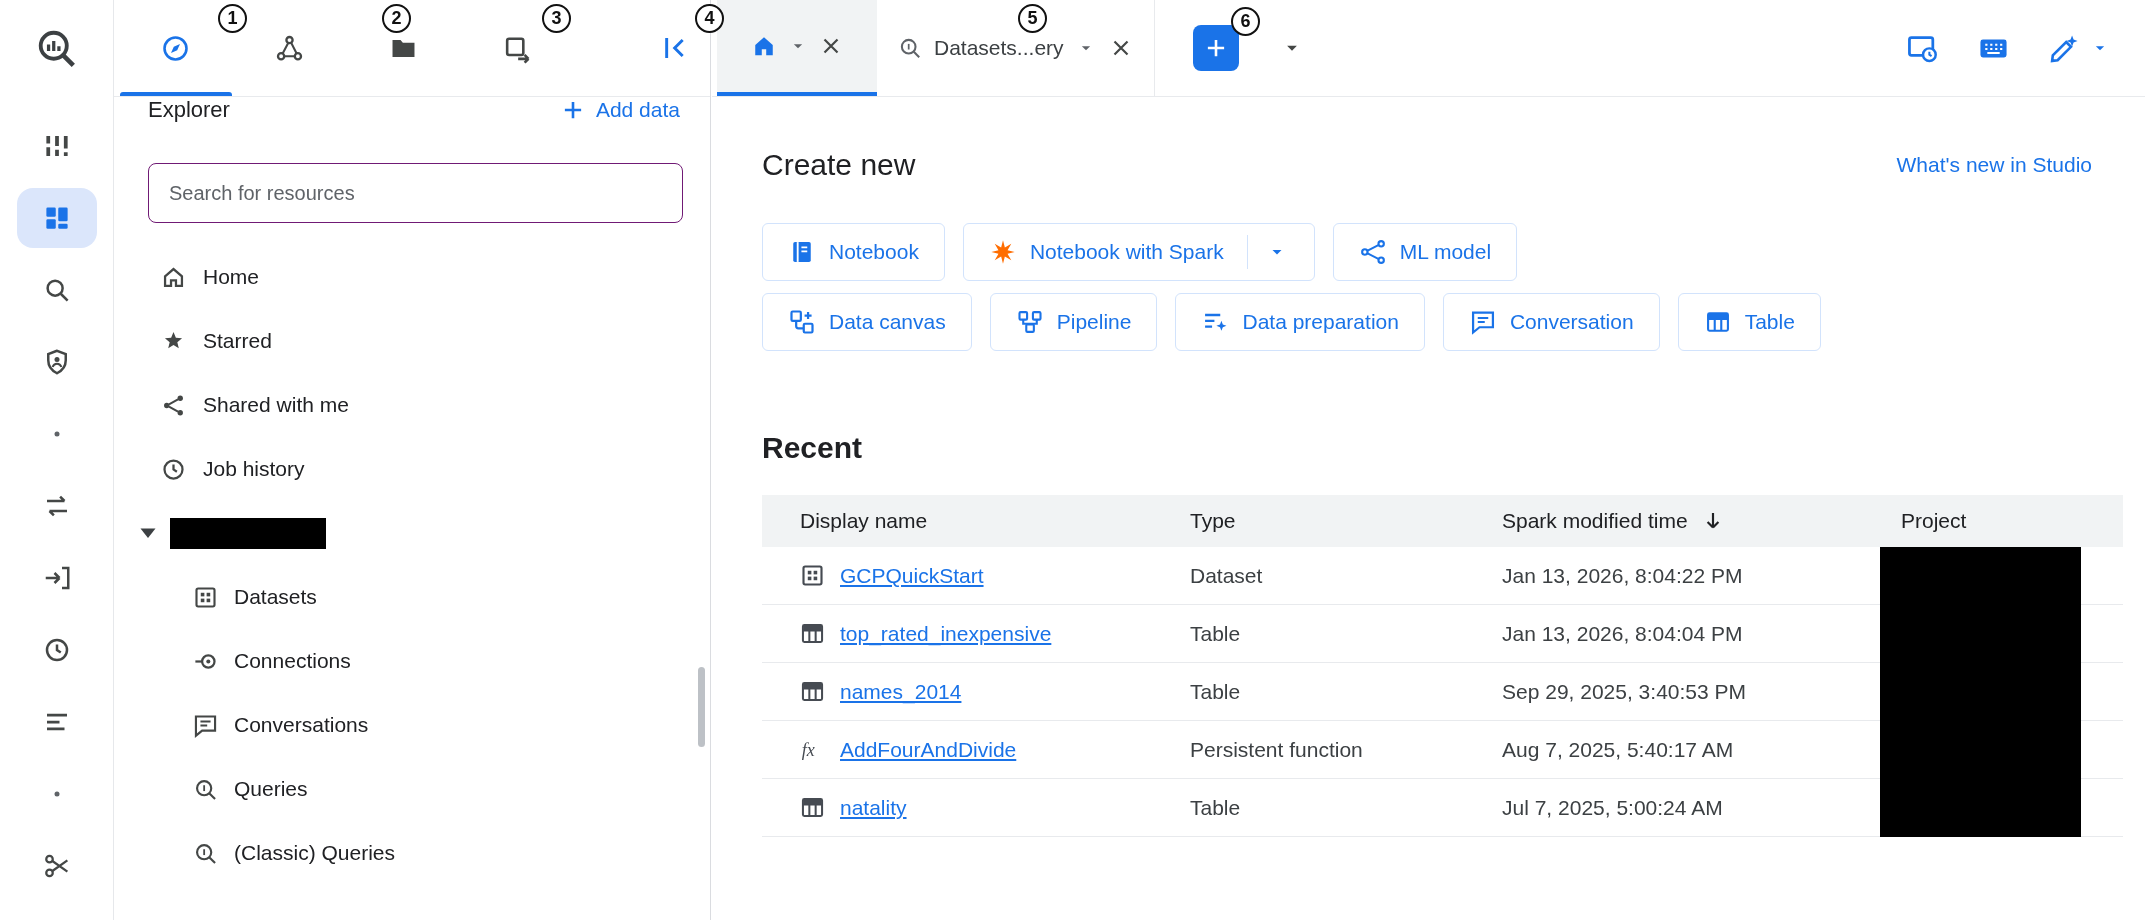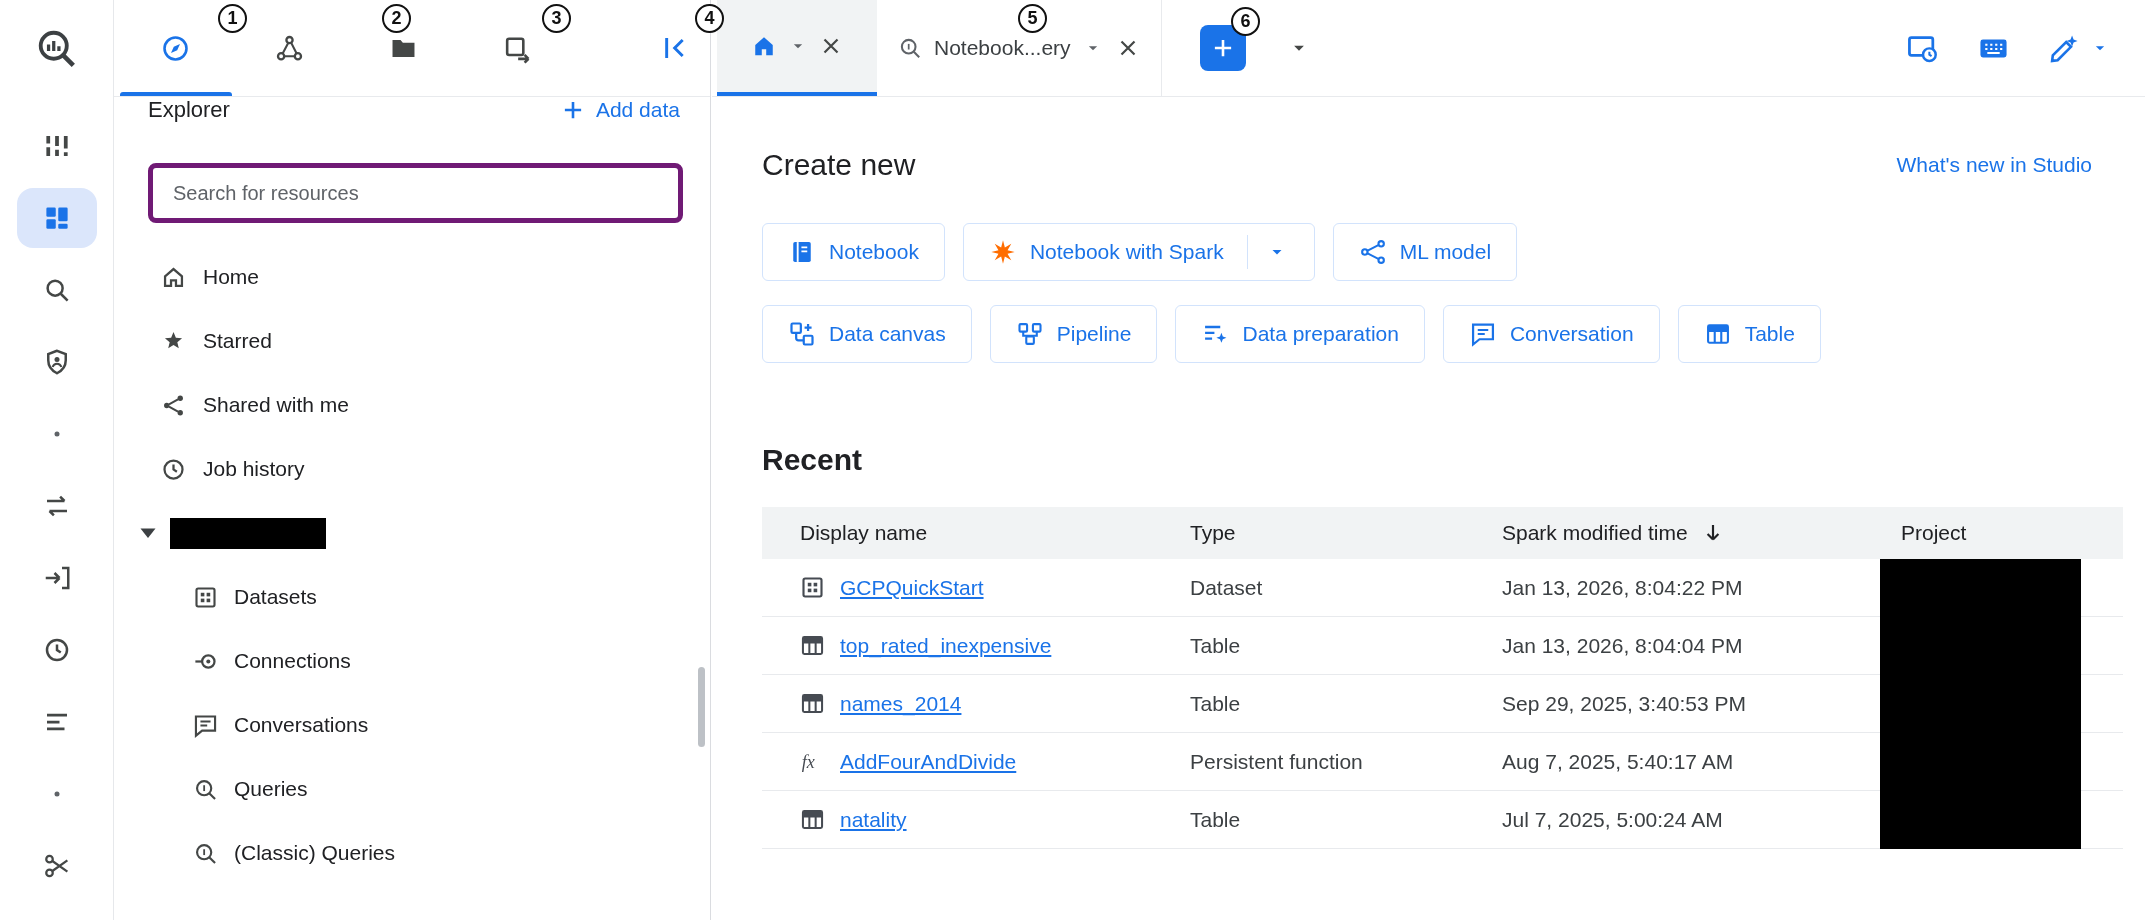--- a/index.html
+++ b/index.html
@@ -382,7 +382,7 @@
               <path d="M10.8 8.2v5.2" stroke="currentColor" stroke-width="1.6" fill="none"></path>
             </svg>
           </span>
-        <span class="tab-label">Notebook...ery</span>
+        <span class="tab-label">Datasets...ery</span>
         <span class="ic caret">
             <svg viewBox="0 0 24 24">
               <path d="m7.5 10 4.5 4.5L16.5 10z" fill="currentColor"></path>

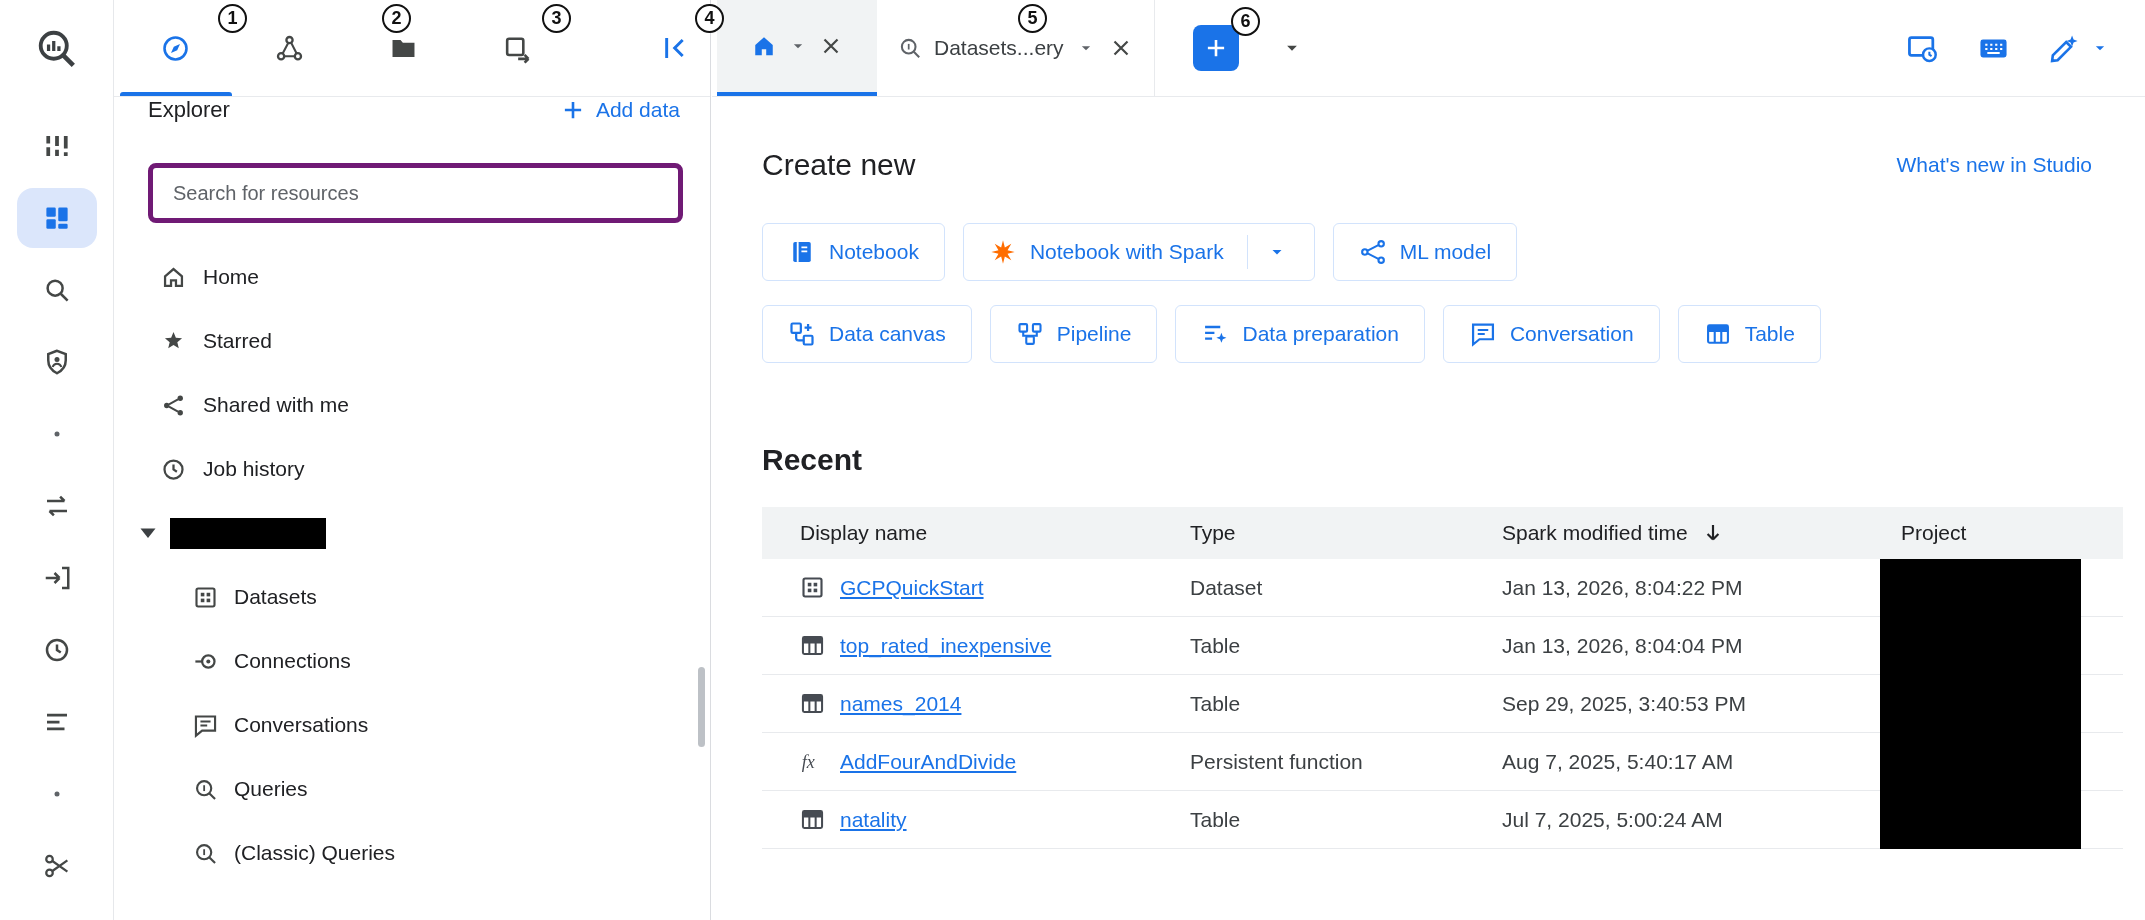--- a/index.html
+++ b/index.html
@@ -34,7 +34,7 @@
   .x-add{margin-left:auto;display:flex;align-items:center;gap:10px;color:var(--accent);font-size:21px;font-weight:500;cursor:pointer}
   .x-add .ic{width:26px;height:26px}
   .x-search{margin:0 28px 0 34px}
-  .x-search input{width:535px;height:60px;border:5px solid #701a75;border-radius:8px;font:20px "Liberation Sans","DejaVu Sans",sans-serif;color:#202124;padding:0 20px;outline:none;background:#fff}
+  .x-search input{width:535px;height:60px;border:1px solid #701a75;border-radius:8px;font:20px "Liberation Sans","DejaVu Sans",sans-serif;color:#202124;padding:0 20px;outline:none;background:#fff}
   .x-search input::placeholder{color:#5f6368}
   .x-list{margin-top:22px}
   .x-item{height:64px;display:flex;align-items:center;gap:16px;padding-left:46px;font-size:21px;cursor:pointer;color:#202124;white-space:nowrap}

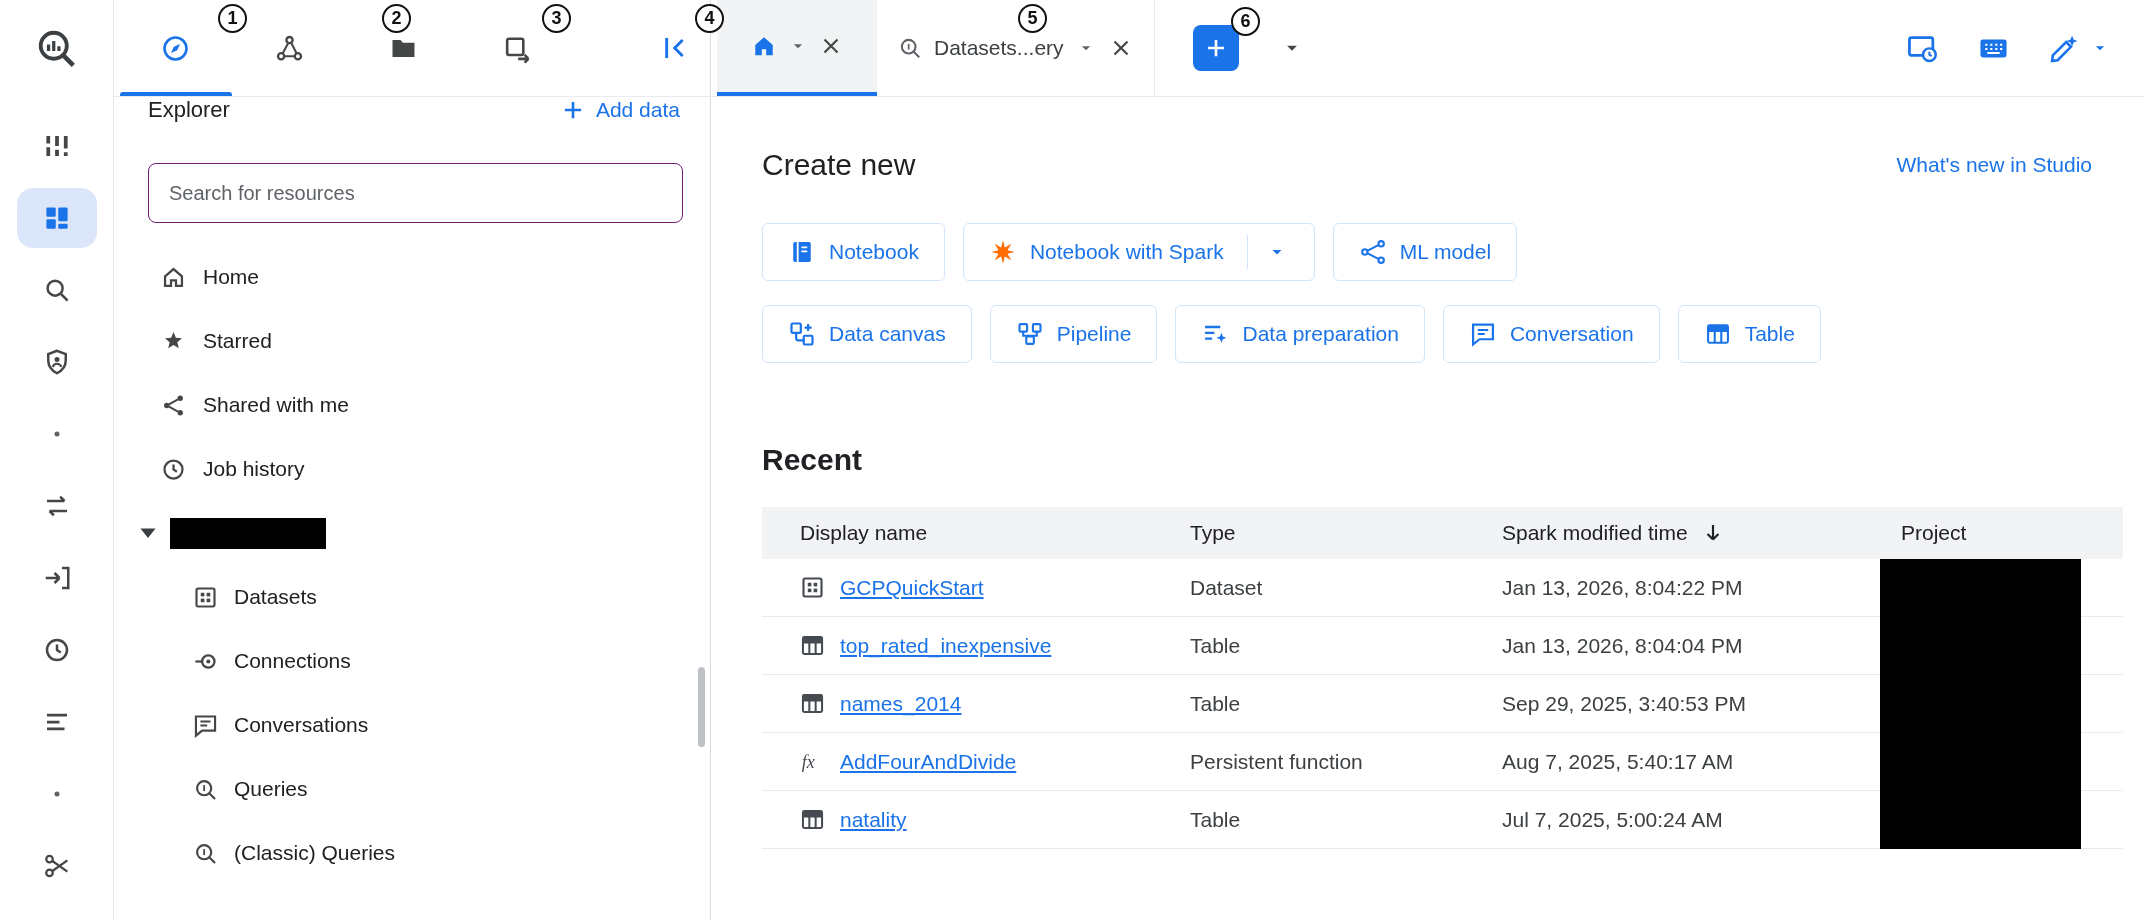--- a/index.html
+++ b/index.html
@@ -69,7 +69,7 @@
   .create-title{font-size:30px;font-weight:400;color:#202124}
   .whats-new{color:var(--accent);font-size:21px;font-weight:500;cursor:pointer;text-decoration:none}
   .btnrow{display:flex;gap:18px;margin-top:38px}
-  .btnrow + .btnrow{margin-top:24px}
+  .btnrow + .btnrow{margin-top:12px}
   .cbtn{display:flex;align-items:center;gap:13px;height:58px;padding:0 25px;background:#fff;border:1px solid #d2e3fc;border-radius:6px;color:var(--accent);font:500 21px "Liberation Sans","DejaVu Sans",sans-serif;cursor:pointer}
   .cbtn .ic{width:28px;height:28px}
   .cbtn .spark{color:var(--spark)}

